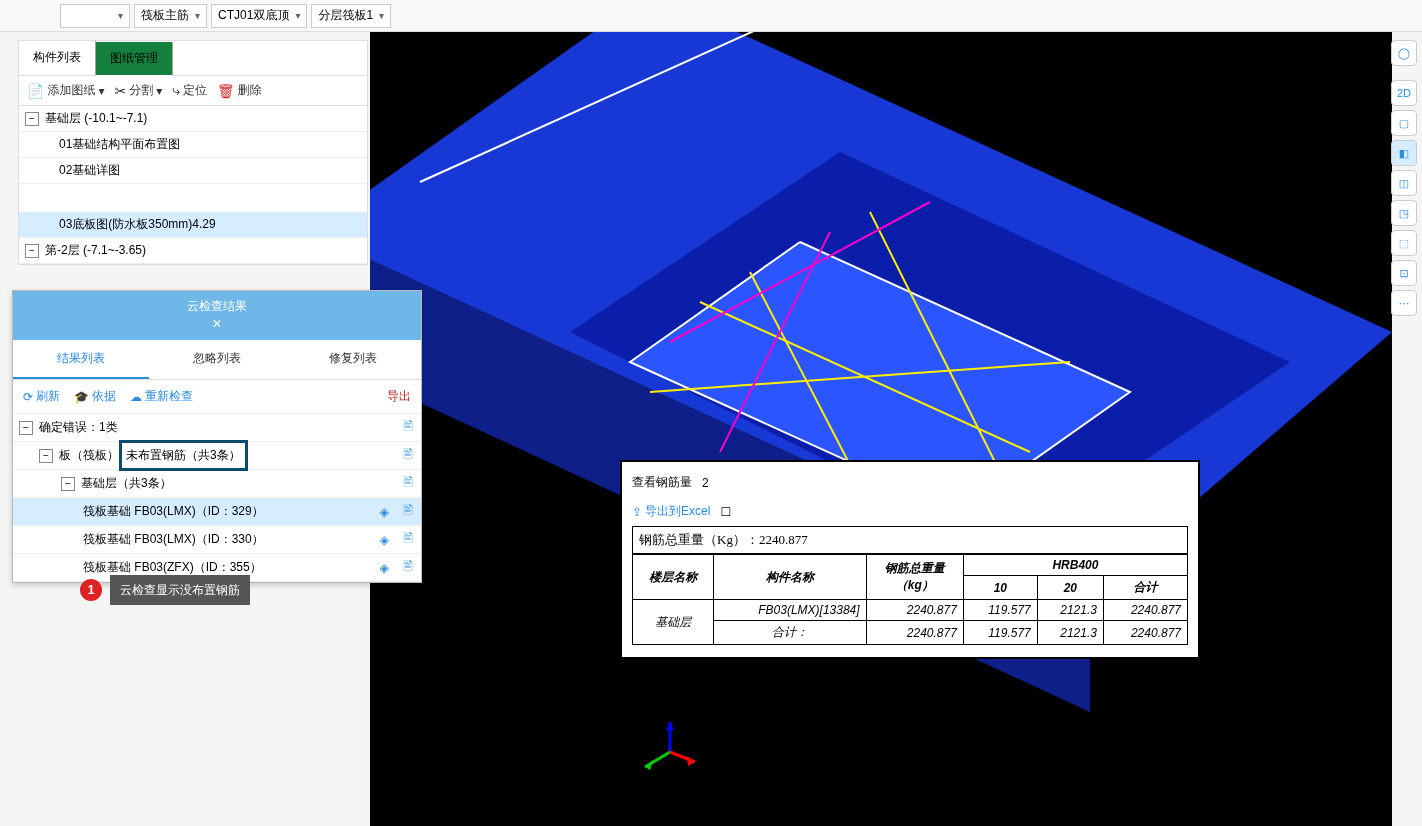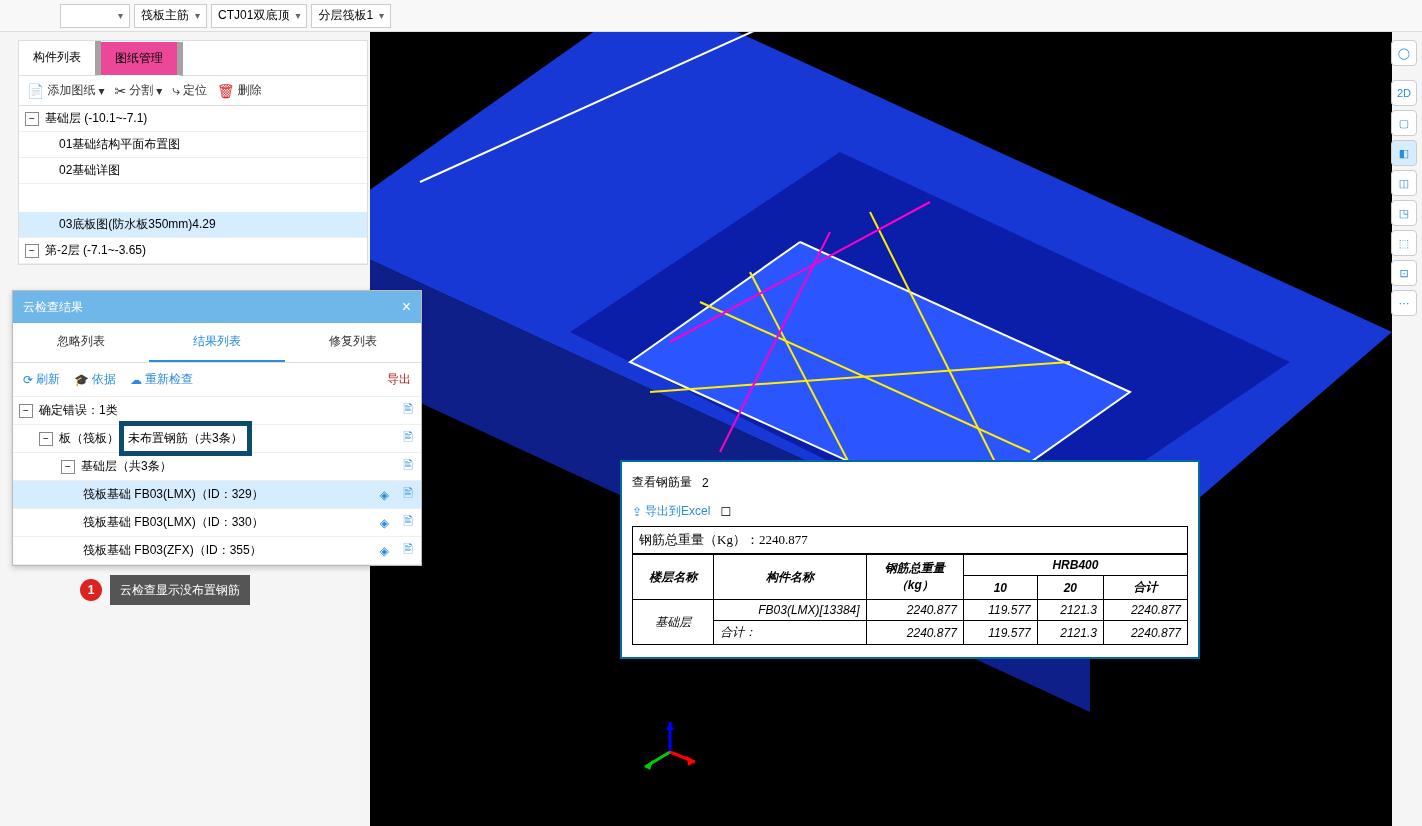--- a/index.html
+++ b/index.html
@@ -13,7 +13,7 @@
   
   .left-panel { position: absolute; left: 18px; top: 40px; width: 350px; background: #fff; border: 1px solid #ddd; }
   .tabs-row { display: flex; border-bottom: 1px solid #ddd; }
-  .tab { padding: 8px 14px; border-right: 6px solid #a3a3a3; cursor: pointer; }
+  .tab { padding: 8px 14px; border-right: 1px solid #a3a3a3; cursor: pointer; }
   .tab.active { background: #ec4899; position: relative; top: 1px; border-bottom: 1px solid #fff;}
   .toolbar-row { display: flex; align-items: center; padding: 6px 8px; gap: 10px; border-bottom: 1px solid #ddd; }
   .tbtn { display: inline-flex; align-items: center; gap: 3px; color: #333; cursor: pointer; }

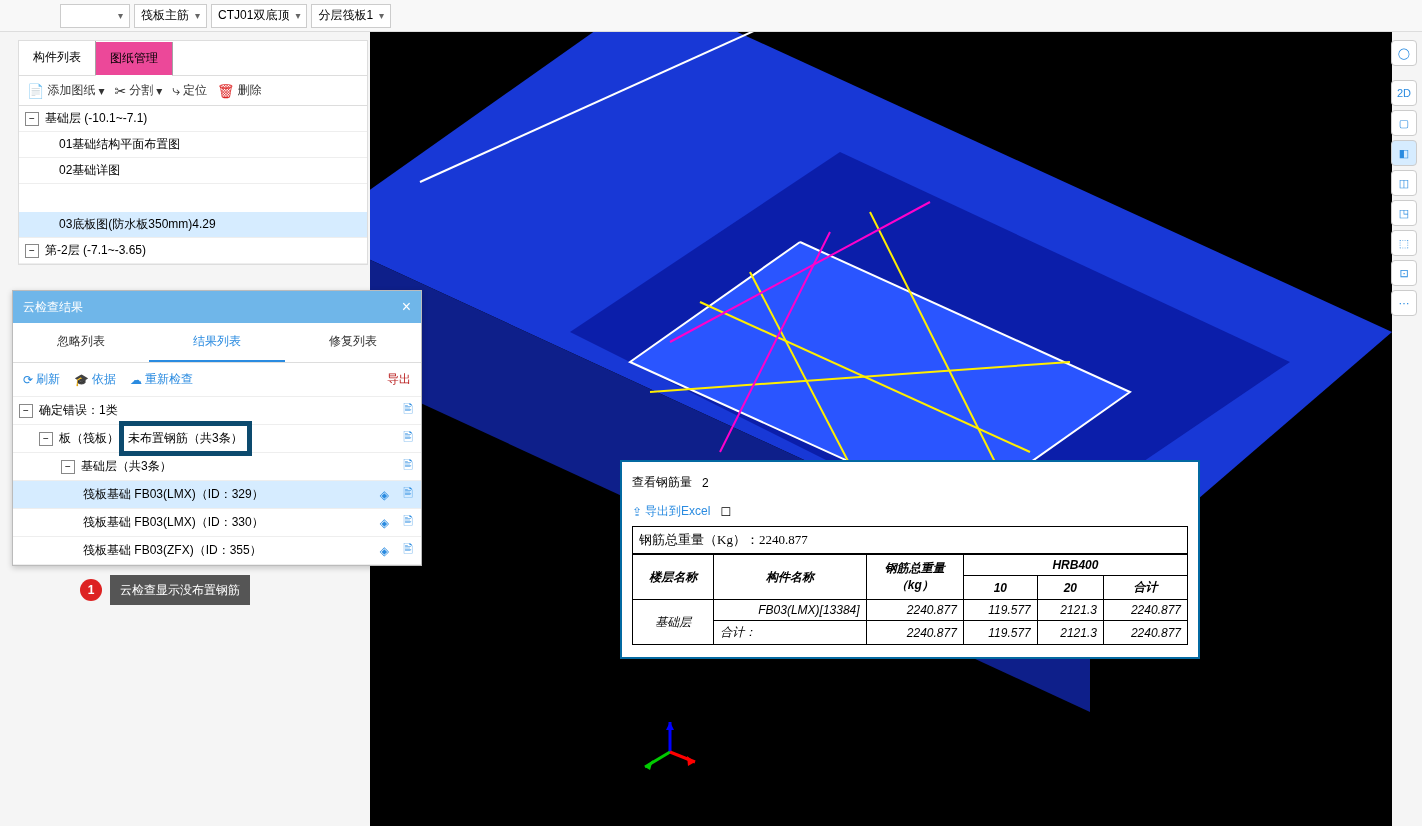--- a/index.html
+++ b/index.html
@@ -14,7 +14,7 @@
   .left-panel { position: absolute; left: 18px; top: 40px; width: 350px; background: #fff; border: 1px solid #ddd; }
   .tabs-row { display: flex; border-bottom: 1px solid #ddd; }
   .tab { padding: 8px 14px; border-right: 1px solid #a3a3a3; cursor: pointer; }
-  .tab.active { background: #ec4899; position: relative; top: 1px; border-bottom: 1px solid #fff;}
+  .tab.active { background: #15803d; position: relative; top: 1px; border-bottom: 1px solid #fff;}
   .toolbar-row { display: flex; align-items: center; padding: 6px 8px; gap: 10px; border-bottom: 1px solid #ddd; }
   .tbtn { display: inline-flex; align-items: center; gap: 3px; color: #333; cursor: pointer; }
   .tbtn .glyph { font-size: 14px; }

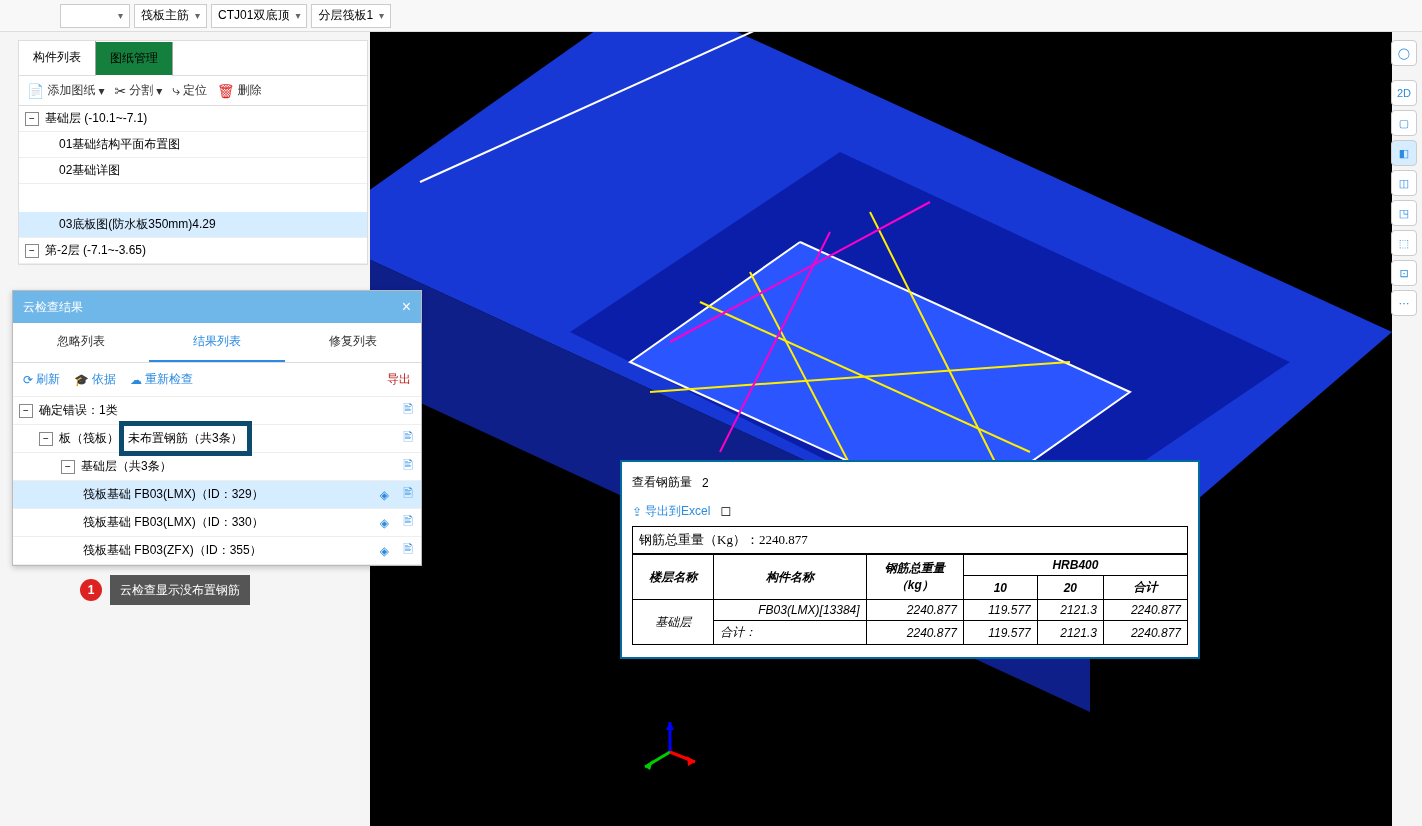--- a/index.html
+++ b/index.html
@@ -29,7 +29,7 @@
   
   
   .cloud-panel { position: absolute; left: 12px; top: 290px; width: 410px; background: #fff; border: 1px solid #bbb; box-shadow: 0 2px 6px rgba(0,0,0,0.2); }
-  .cloud-title { background: #6fb6e9; color: #fff; padding: 7px 10px; display:flex; justify-content:space-between; align-items:center;}
+  .cloud-title { background: #6fb6e9; color: #fff; padding: 7px 10px; display:flex; justify-content:space-between; align-items:center;flex-direction:column;}
   .cloud-close { color: #fff; font-size: 16px; cursor: pointer; }
   .cloud-tabs { display: flex; border-bottom: 1px solid #ddd; }
   .cloud-tab { flex: 1; text-align: center; padding: 10px 0; cursor: pointer; color: #333; }

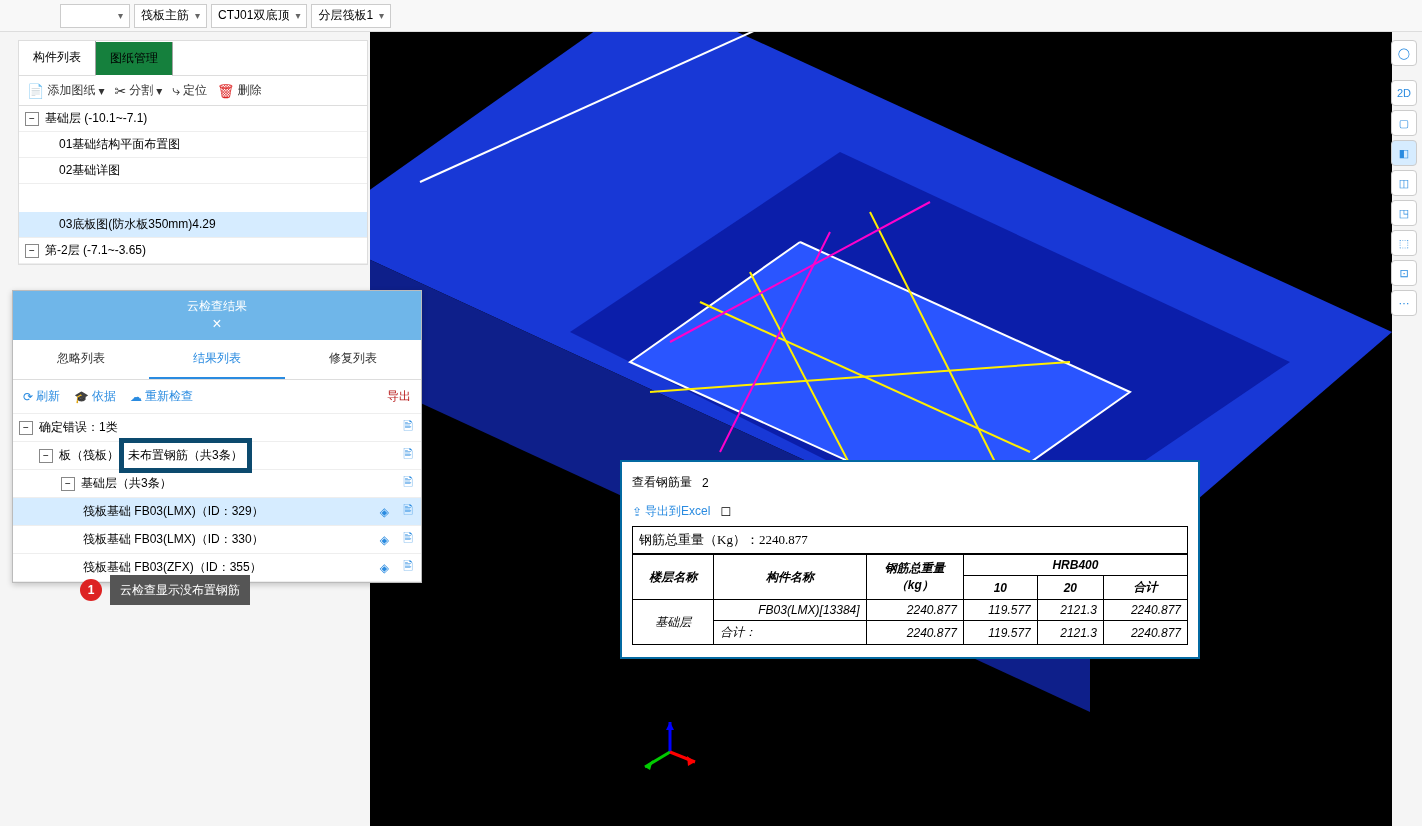--- a/index.html
+++ b/index.html
@@ -188,8 +188,8 @@
     <span class="cloud-close">×</span>
   </div>
   <div class="cloud-tabs">
+    <div class="cloud-tab active">结果列表</div>
     <div class="cloud-tab">忽略列表</div>
-    <div class="cloud-tab active">结果列表</div>
     <div class="cloud-tab">修复列表</div>
   </div>
   <div class="cloud-toolbar">

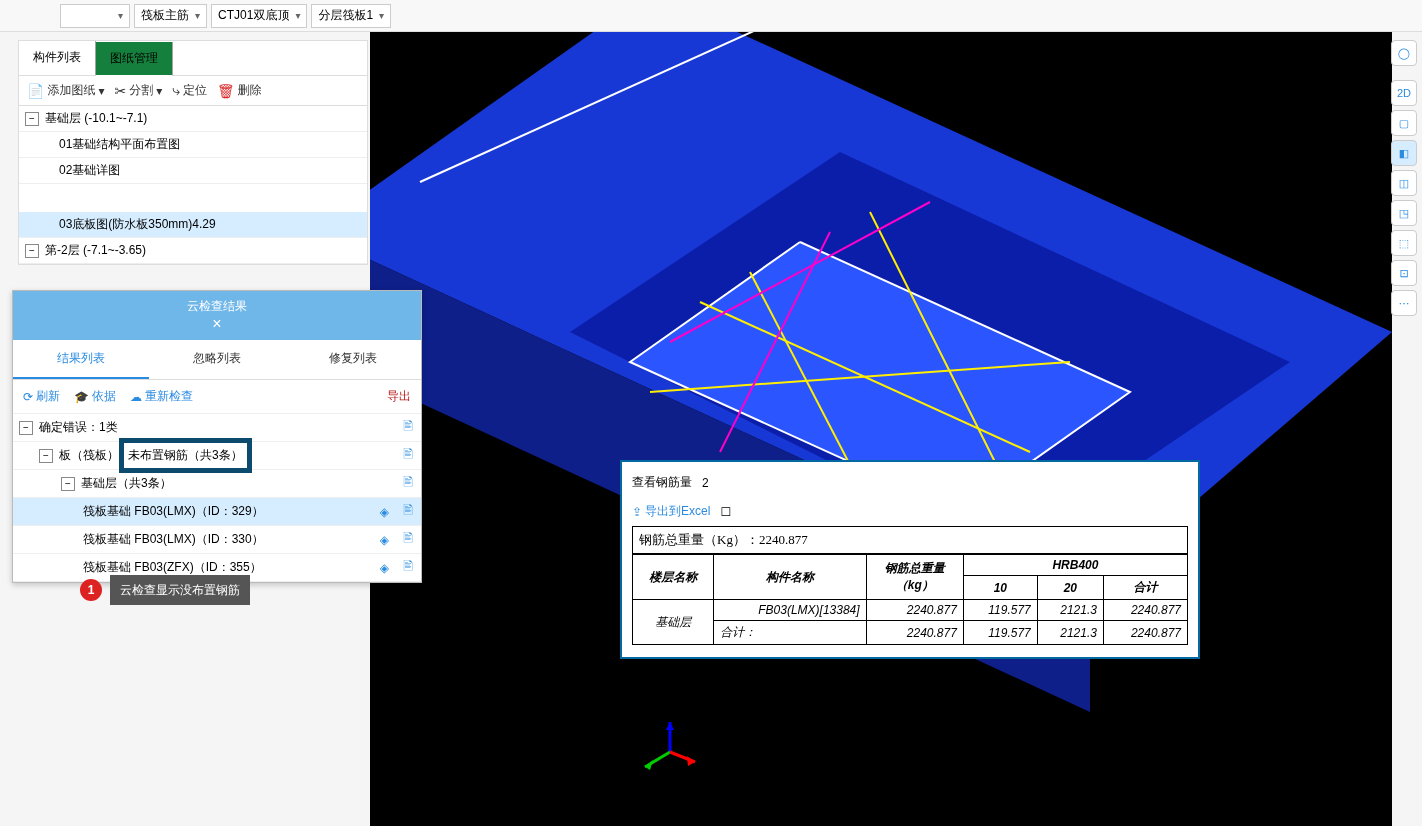--- a/index.html
+++ b/index.html
@@ -45,7 +45,7 @@
   .ct-row.indent3 { padding-left: 70px; }
   .ct-row.selected { background:#d6ecff;}
   .ct-row .toggle { width:14px; height:14px; border:1px solid #888; display:inline-flex; align-items:center; justify-content:center; font-size:10px; margin-right:6px; line-height:1;}
-  .red-box { border:5px solid #0c4a6e; padding:4px 4px;}
+  .red-box { border:3px solid #0c4a6e; padding:4px 4px;}
 
   
   .callout { position: absolute; display:flex; align-items:center; }

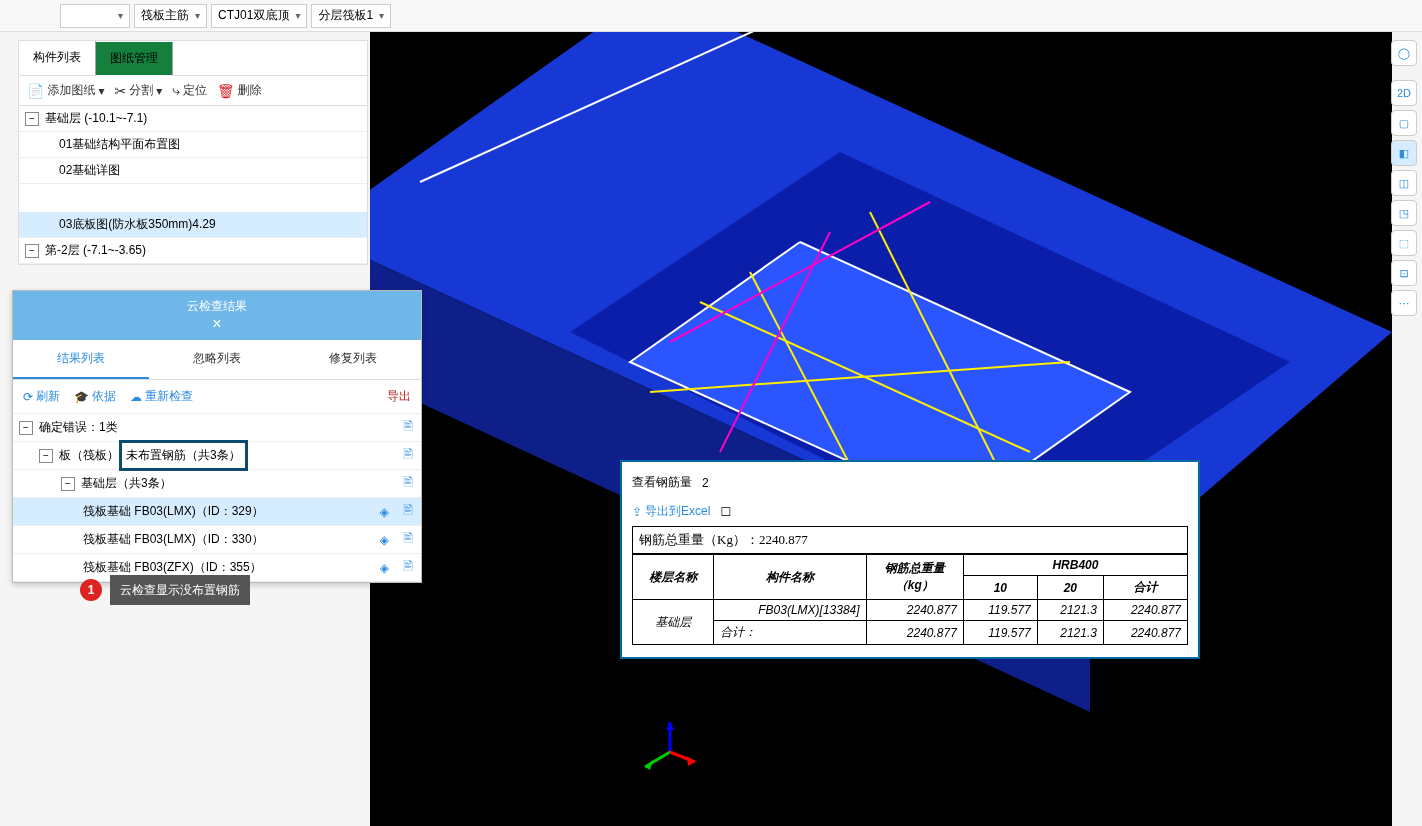--- a/index.html
+++ b/index.html
@@ -61,7 +61,7 @@
   .rtool.active { background:#d6ecff; }
 
   
-  .steel-popup { position:absolute; left:620px; top:460px; width:580px; background:#fff; border:2px solid #0369a1; padding:8px 10px 12px 10px;}
+  .steel-popup { position:absolute; left:620px; top:460px; width:580px; background:#fff; border:2px solid #000000; padding:8px 10px 12px 10px;}
   .steel-head { display:flex; align-items:center; padding:4px 0 8px 0; font-size:14px;}
   .steel-tools { display:flex; align-items:center; gap:10px; padding:4px 0 6px 0;}
   .steel-total { border:1px solid #000; padding:4px 6px; margin-bottom:0; font-family: SimSun, serif; font-size:13px;}

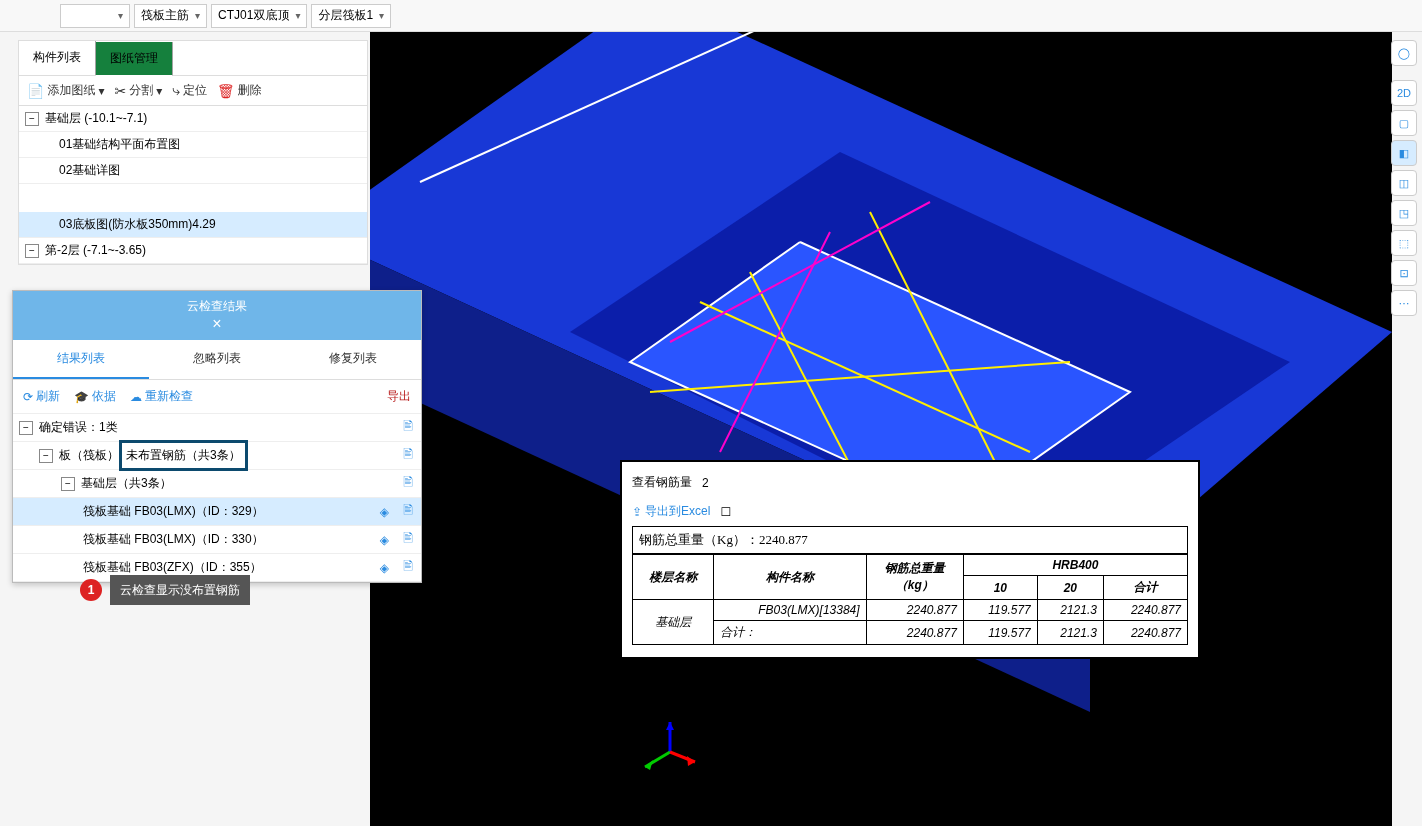--- a/index.html
+++ b/index.html
@@ -283,7 +283,7 @@
       <td style="text-align:right">2240.877</td>
     </tr>
     <tr>
-      <td style="text-align:left">合计：</td>
+      <td style="text-align:center">合计：</td>
       <td style="text-align:right">2240.877</td>
       <td style="text-align:right">119.577</td>
       <td style="text-align:right">2121.3</td>

